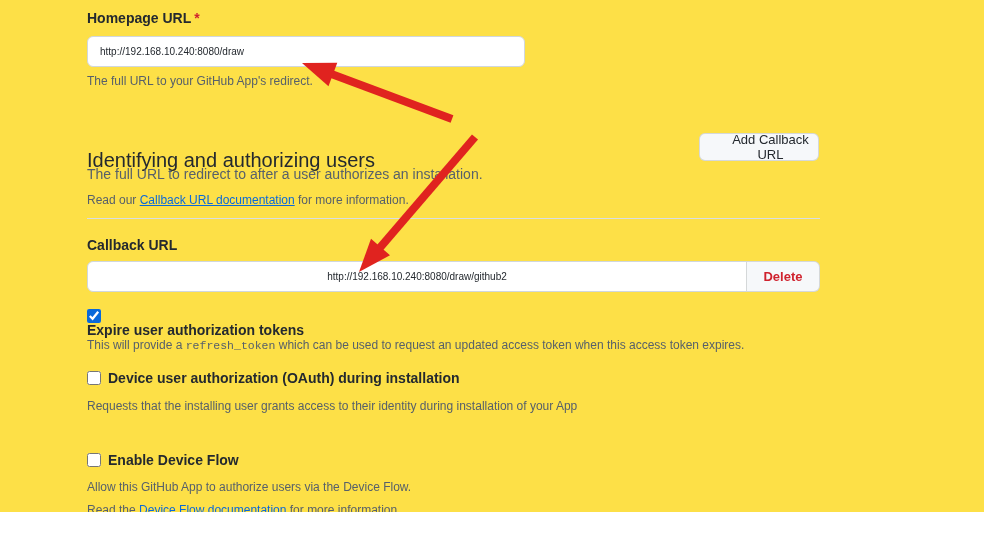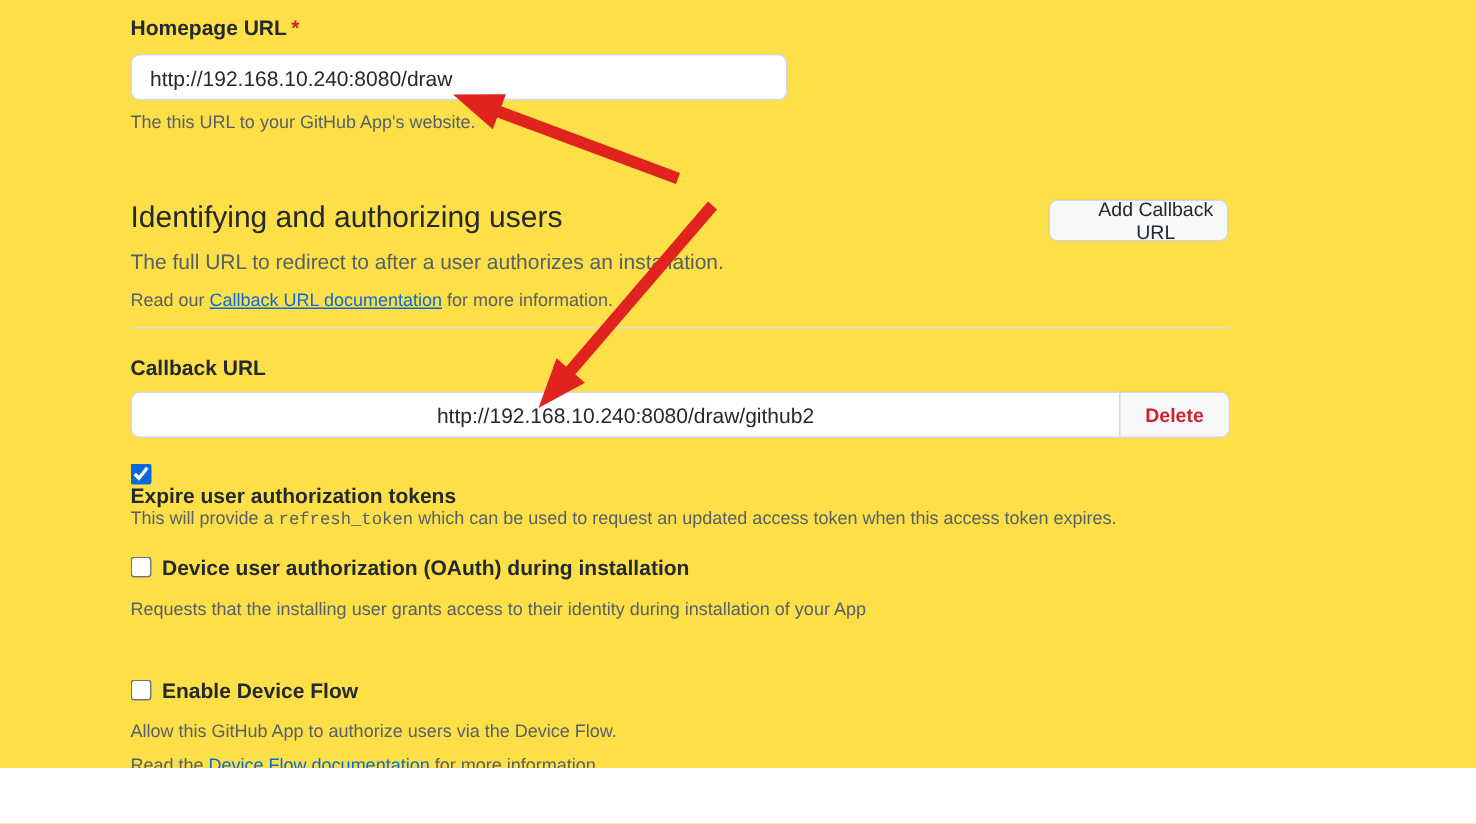--- a/index.html
+++ b/index.html
@@ -32,7 +32,7 @@
     border: 1px solid #d0d7de;
     border-radius: 6px;
     padding: 0 12px;
-    font-size: 14px;
+    font-size: 10px;
     color: #24292f;
     font-family: "Liberation Sans", "DejaVu Sans", sans-serif;
     background: #ffffff;

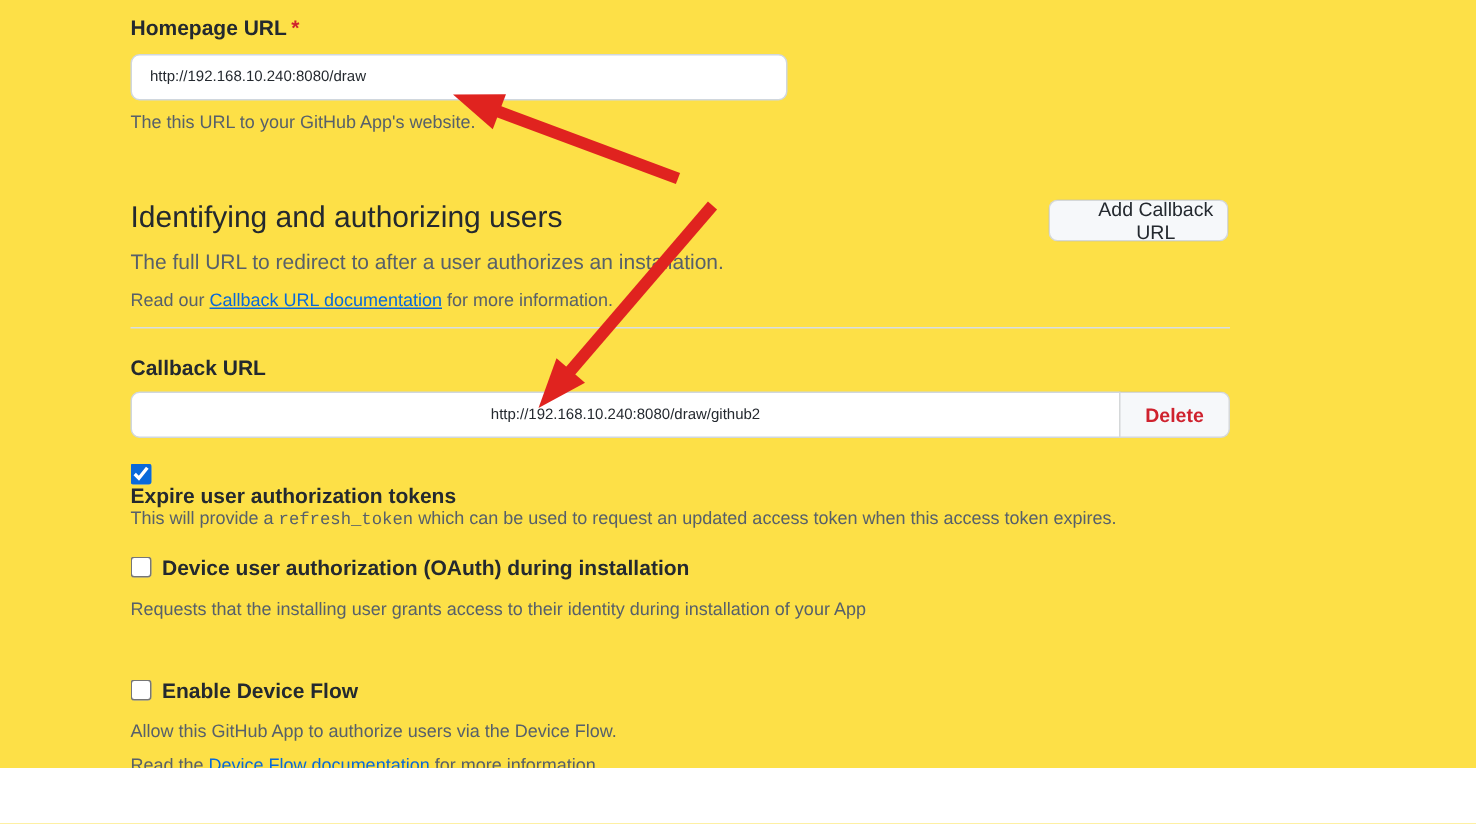--- a/index.html
+++ b/index.html
@@ -152,7 +152,7 @@
     <span>Homepage URL</span><span class="required">*</span>
   </div>
   <input class="abs text-input" style="left: 87px; top: 36px; width: 438px;" type="text" value="http://192.168.10.240:8080/draw">
-  <div class="abs note" style="left:87px; top:73px;">The this URL to your GitHub App's website.</div>
+  <div class="abs note" style="left:87px; top:73px;">The full URL to your GitHub App's redirect.</div>
 
   <div class="abs section-heading" style="left:87px; top:132px;">Identifying and authorizing users</div>
   <button class="abs btn btn-add" style="left:699px; top:133px;padding-left:29px;">Add Callback URL</button>

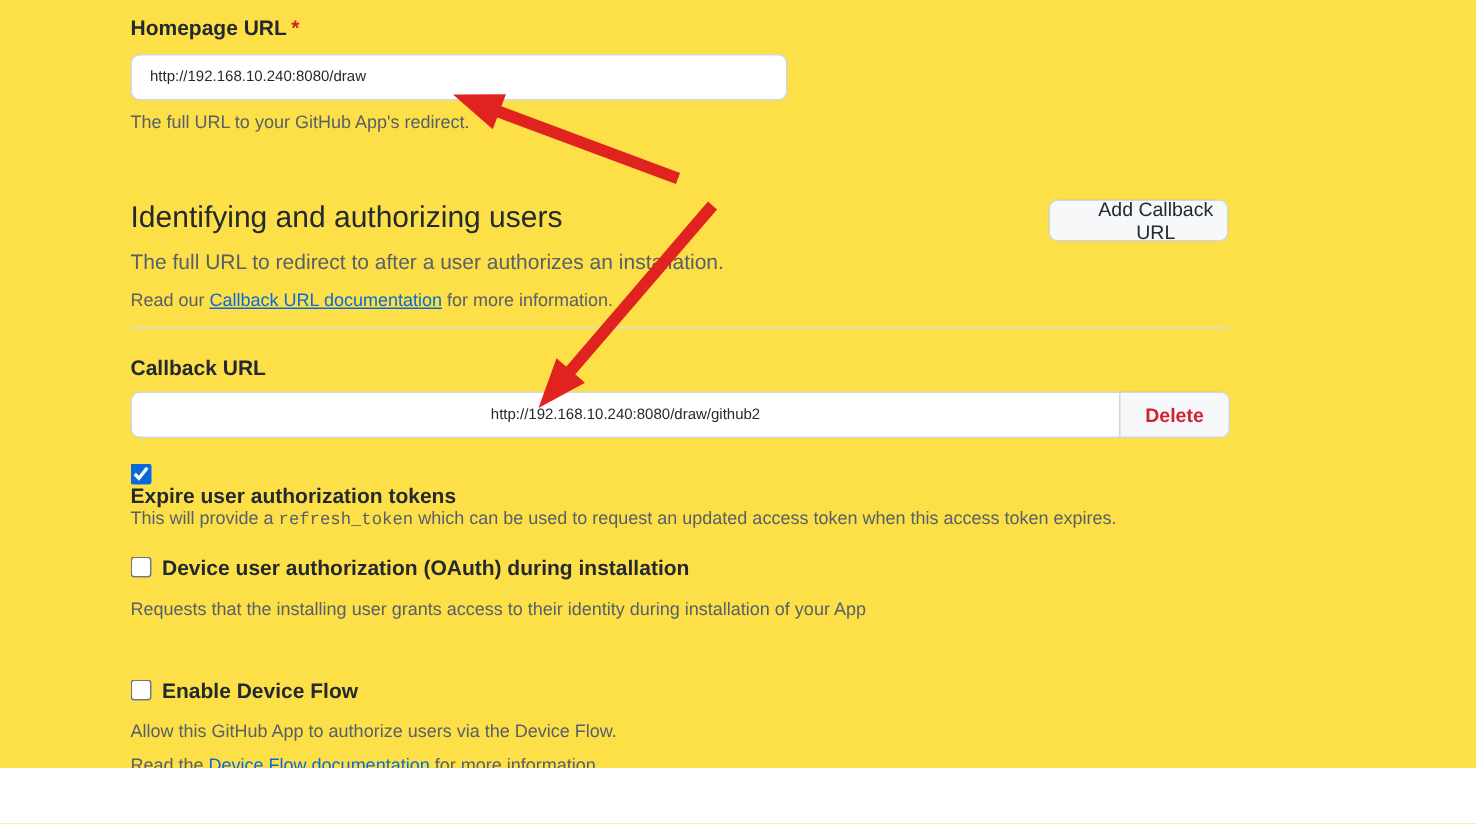--- a/index.html
+++ b/index.html
@@ -55,6 +55,7 @@
     font-weight: 400;
     color: #24292f;
     line-height: 26px;
+    margin-top: 15px;
   }
   .section-desc {
     font-size: 14px;

